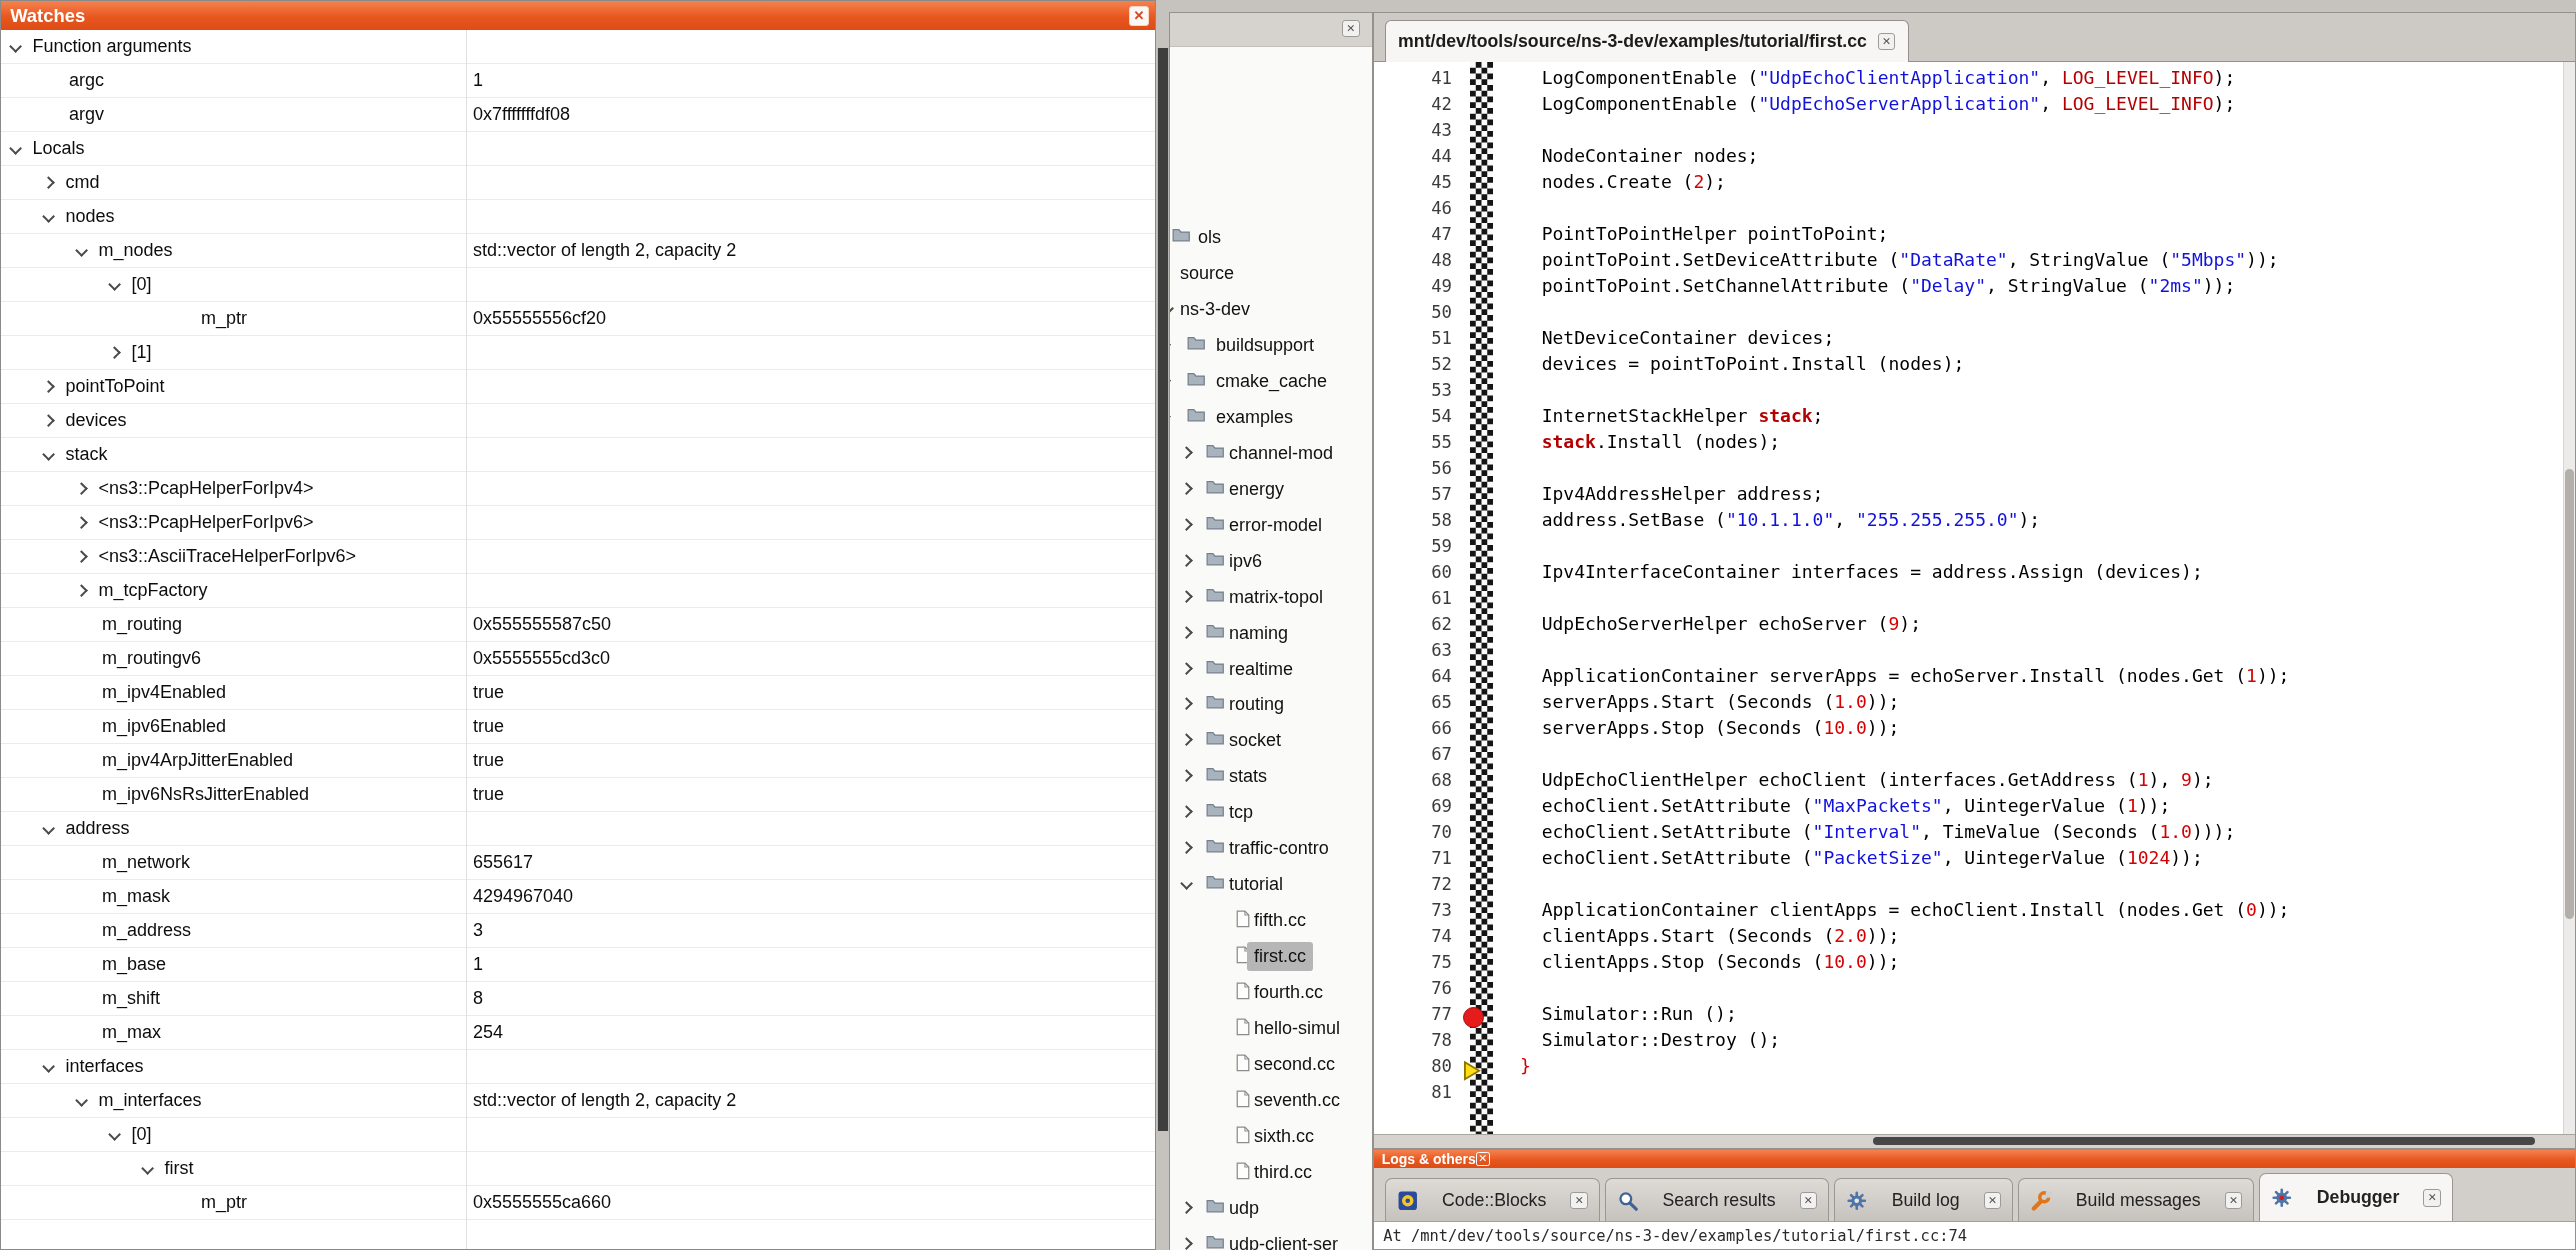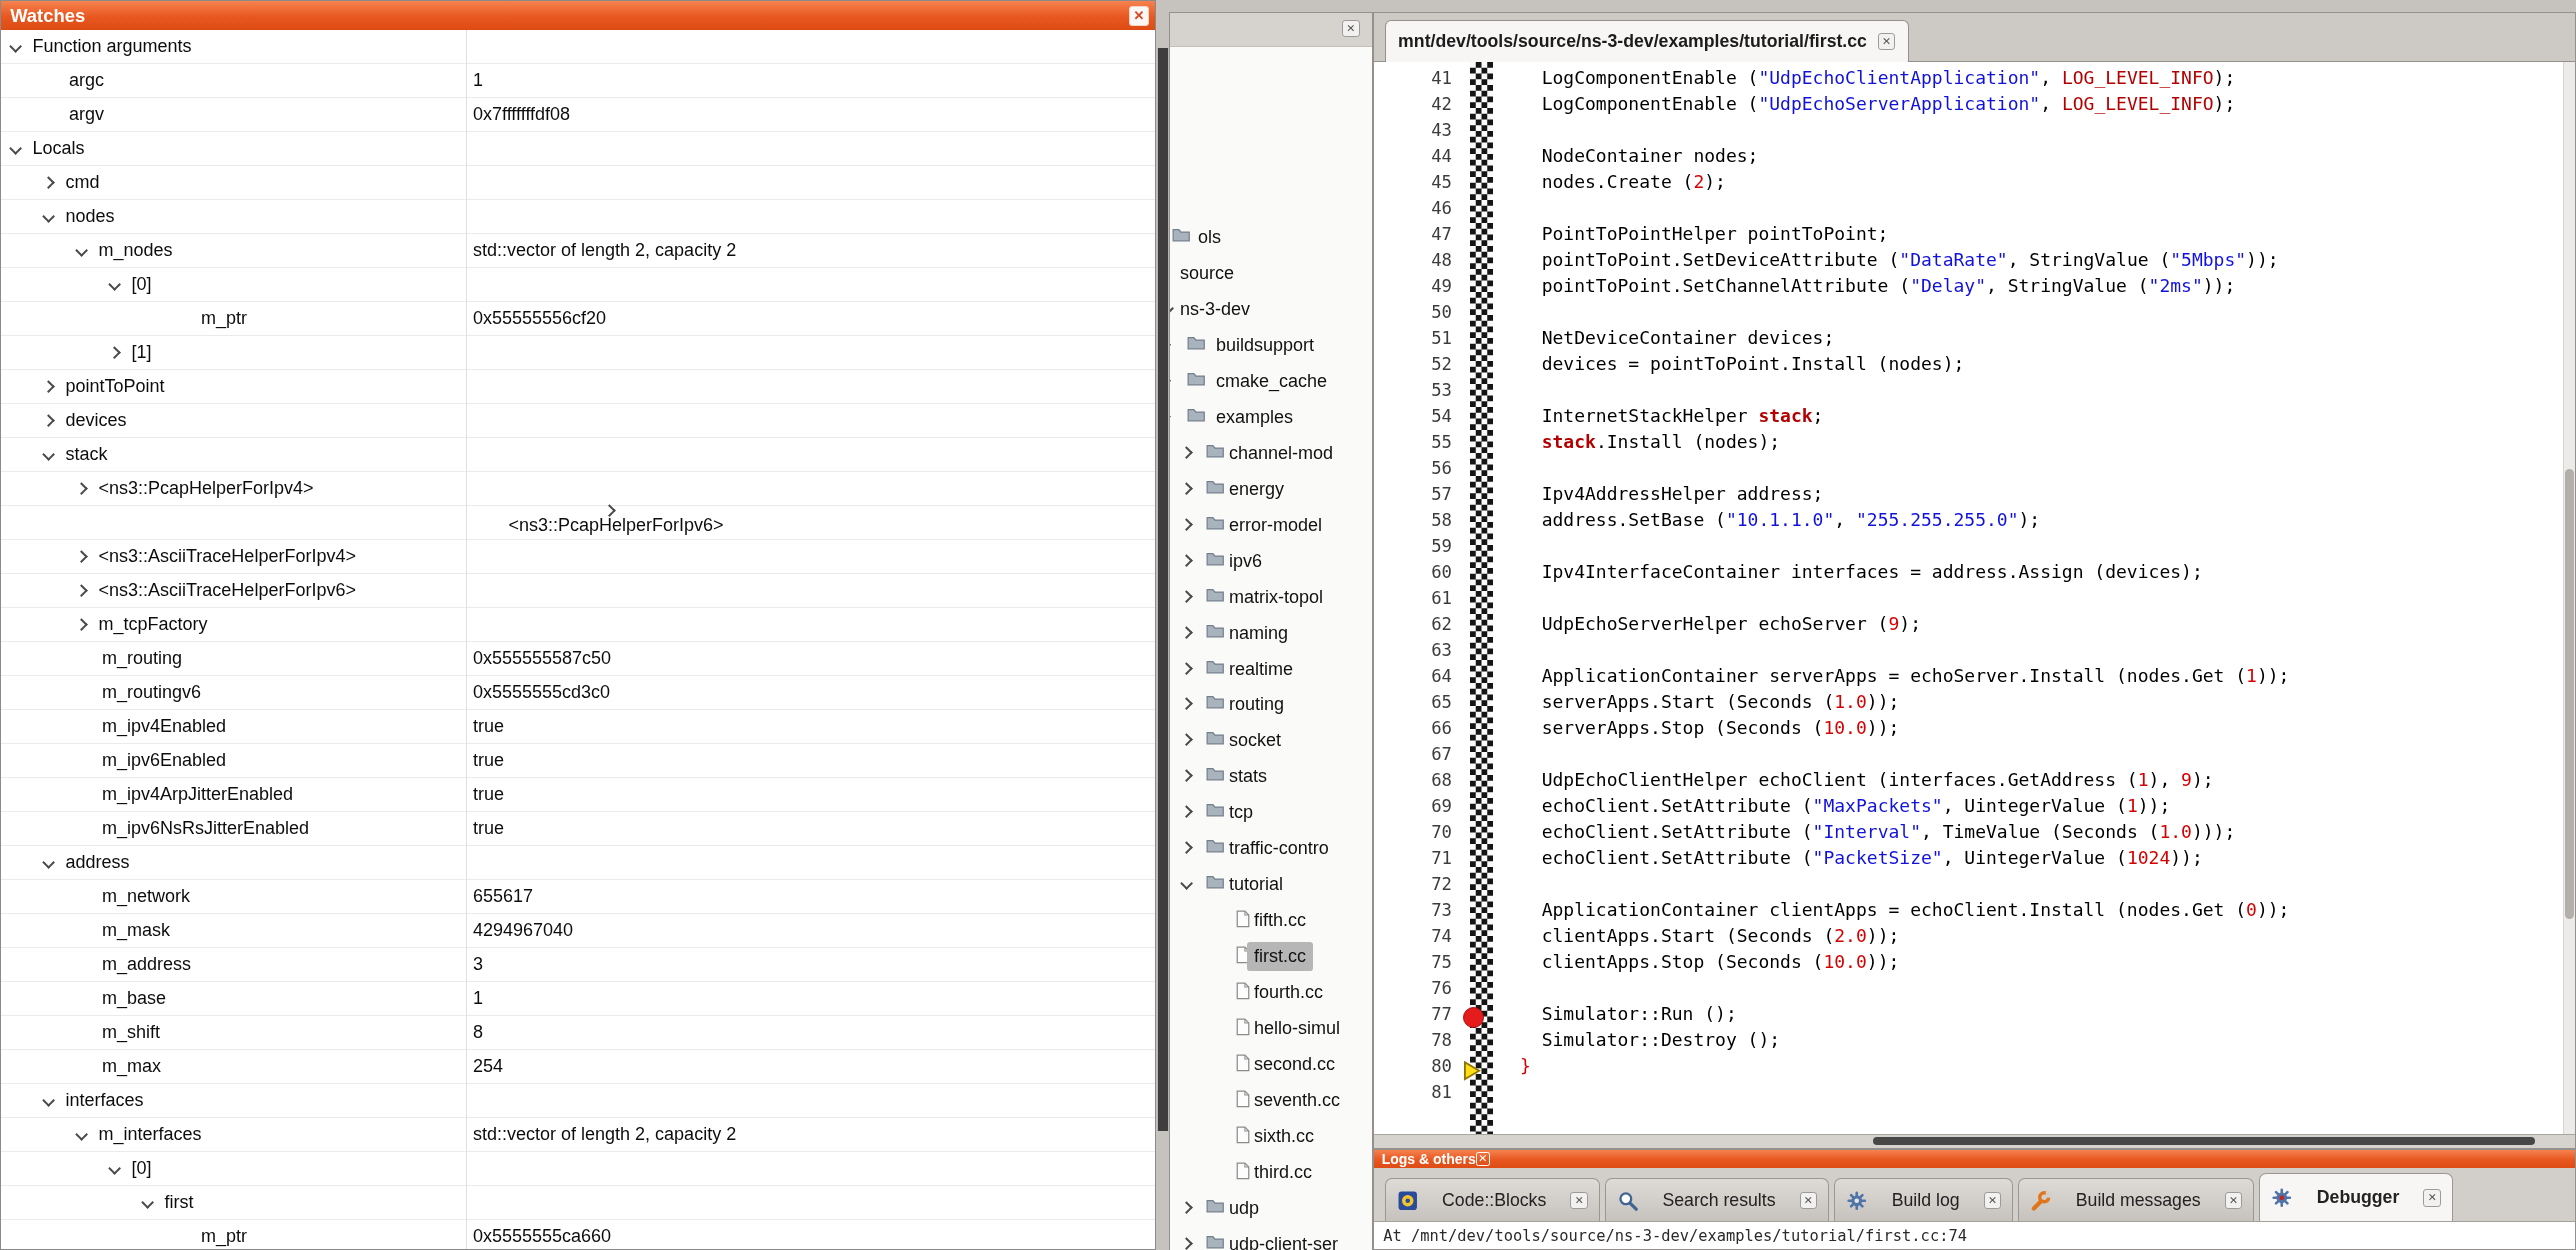--- a/index.html
+++ b/index.html
@@ -218,7 +218,7 @@
           <span class="wval"></span>
         </div>
         <div class="wrow">
-          <span class="wname" style="padding-left: 76px; flex-direction: column;">
+          <span class="wname" style="padding-left: 76px;">
             <span class="chev right"></span>
             <span>&lt;ns3::PcapHelperForIpv6&gt;</span>
           </span>

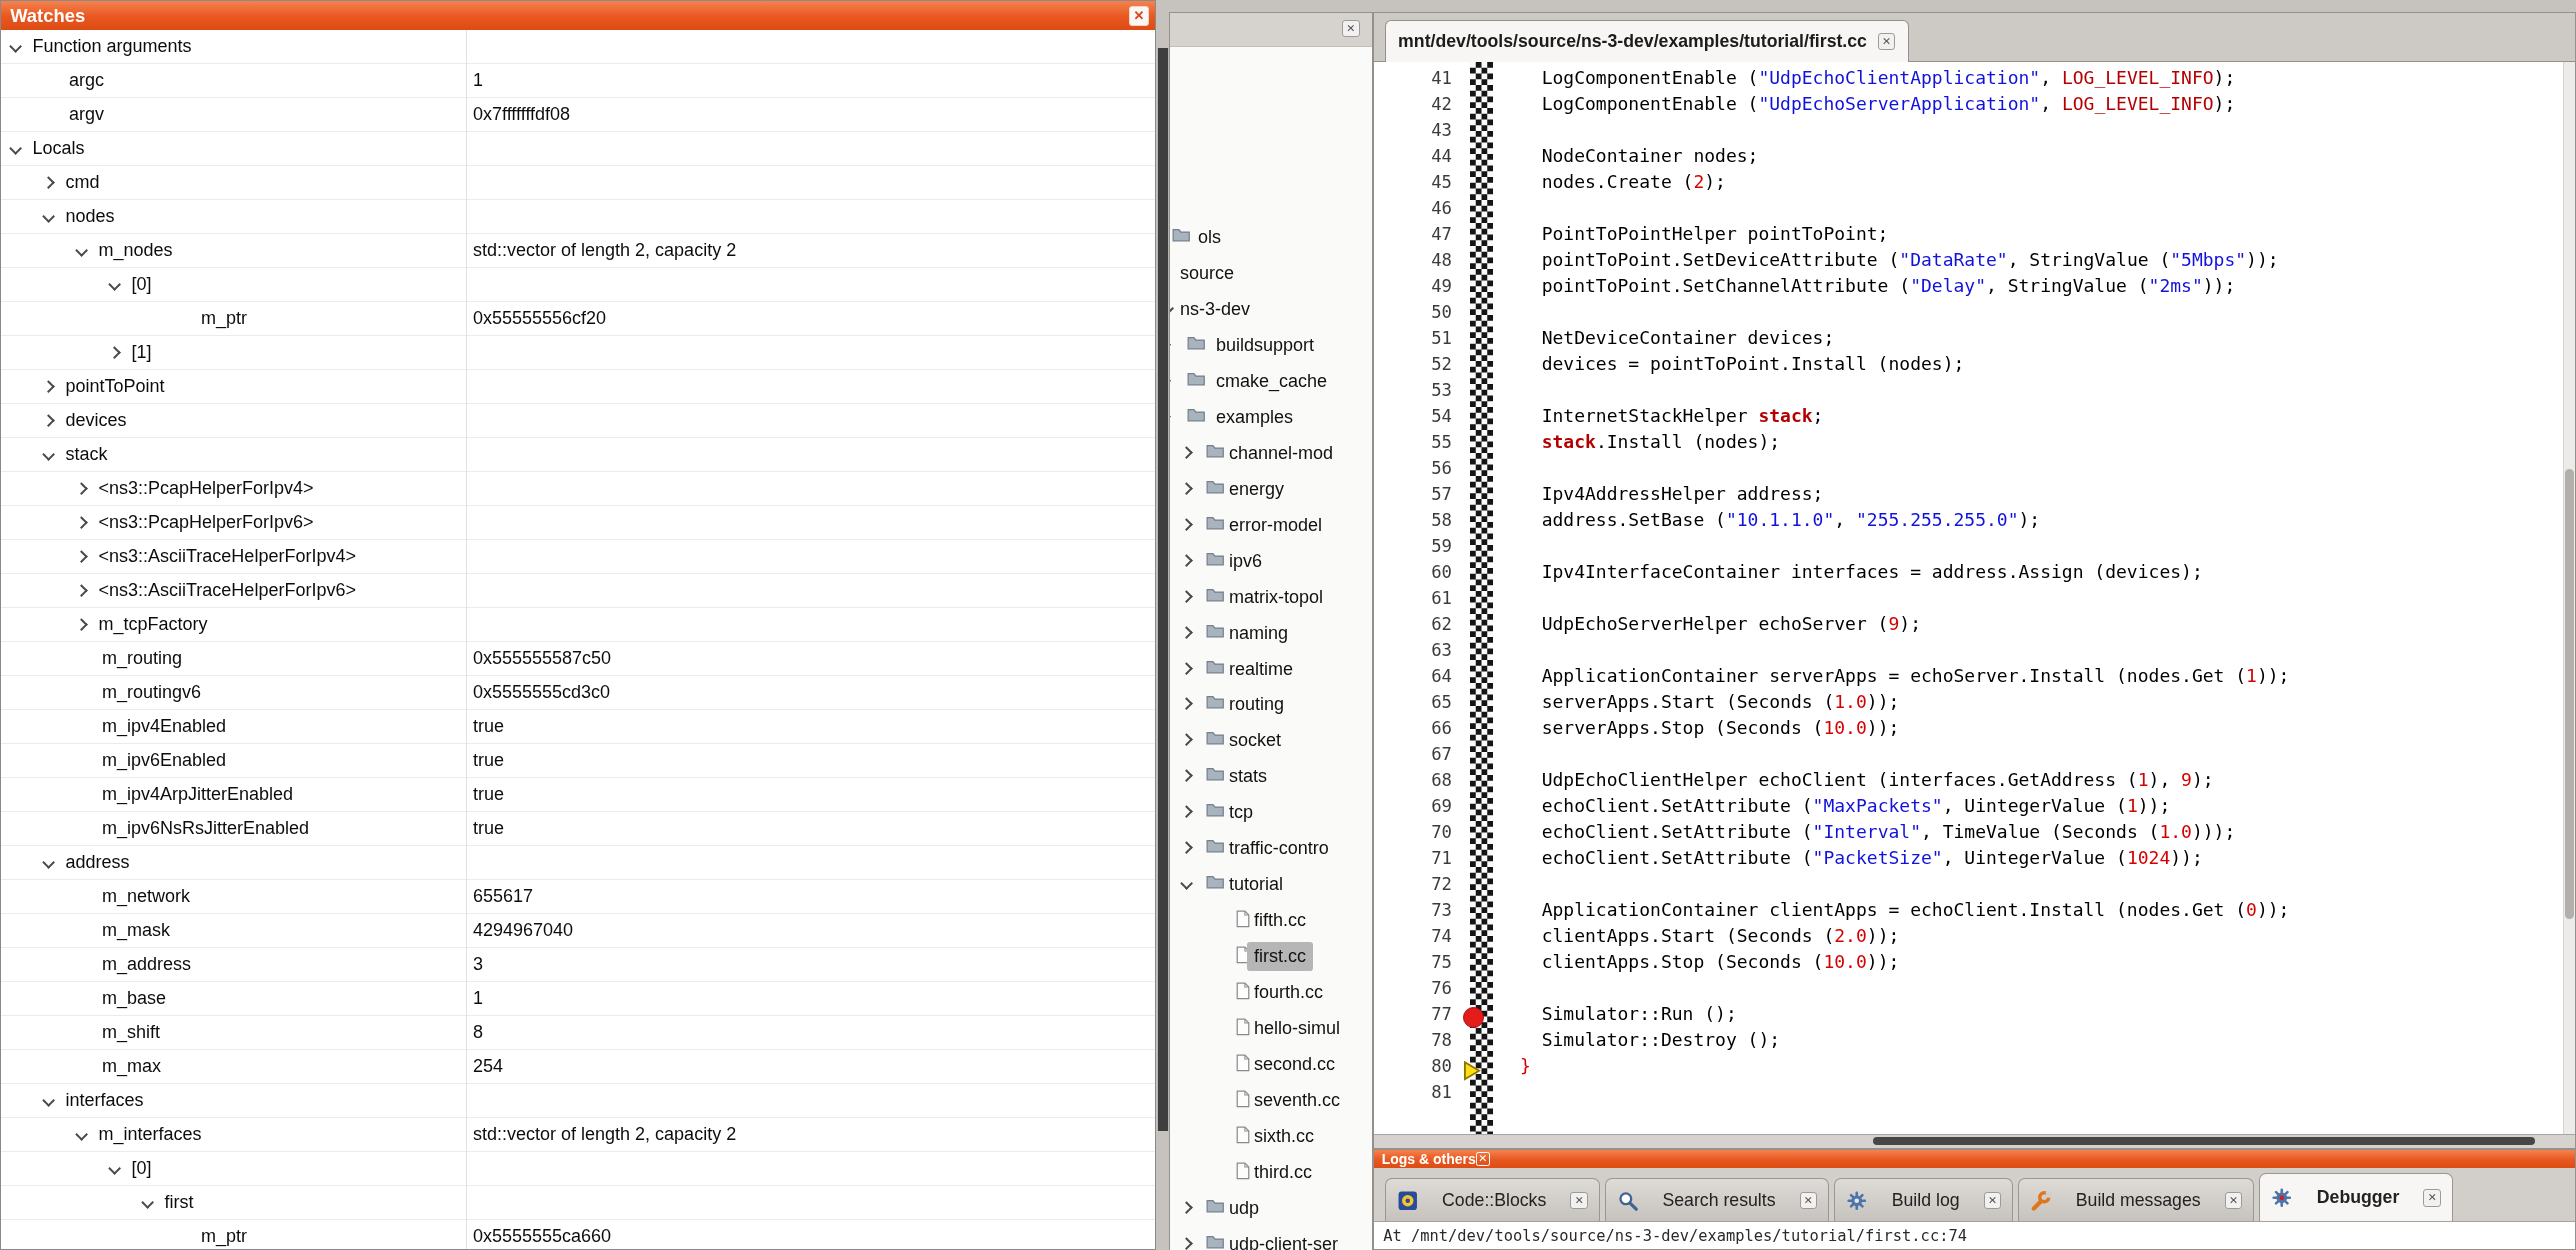--- a/index.html
+++ b/index.html
@@ -227,13 +227,6 @@
         <div class="wrow">
           <span class="wname" style="padding-left: 76px;">
             <span class="chev right"></span>
-            <span>&lt;ns3::AsciiTraceHelperForIpv4&gt;</span>
-          </span>
-          <span class="wval"></span>
-        </div>
-        <div class="wrow">
-          <span class="wname" style="padding-left: 76px;">
-            <span class="chev right"></span>
             <span>&lt;ns3::AsciiTraceHelperForIpv6&gt;</span>
           </span>
           <span class="wval"></span>

